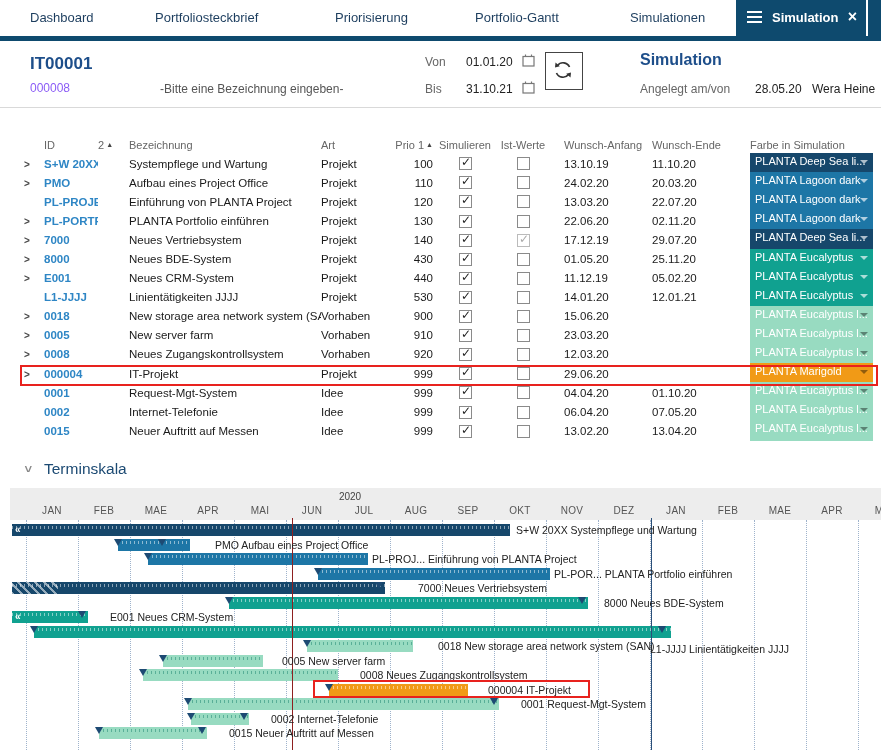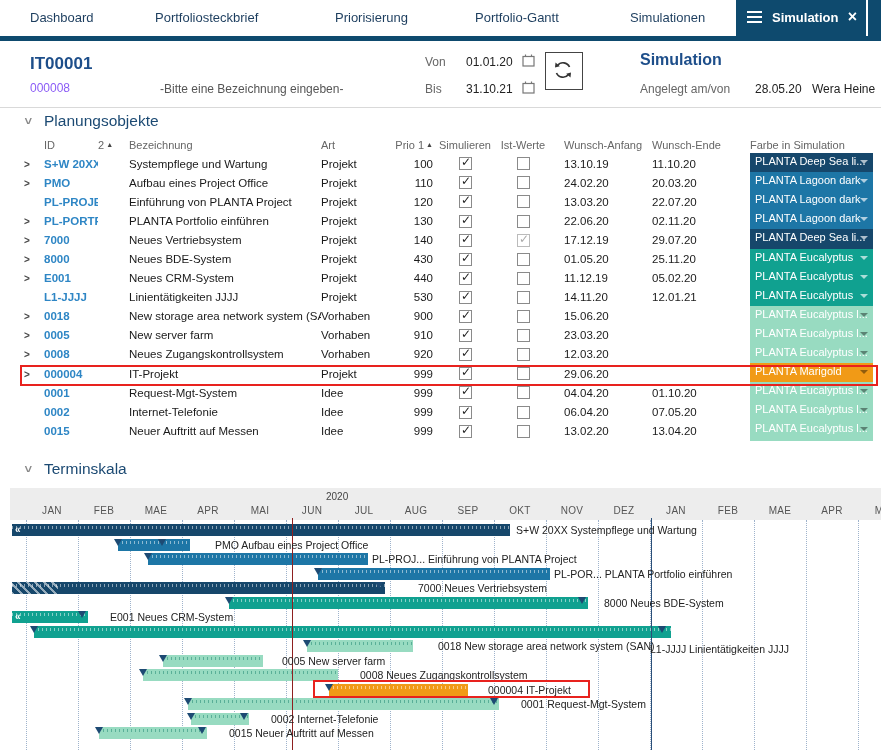--- a/index.html
+++ b/index.html
@@ -134,10 +134,6 @@
     <span class="h-val" style="left:812px; top:41px;">Wera Heine</span>
   </div>
 
-  <div class="sec-head" style="left:0; top:112px; width:881px; position:absolute;">
-    <span class="sec-chev">&gt;</span>
-    <span class="sec-title">Planungsobjekte</span>
-  </div>
 
   <div id="thead">
     <div class="cell c-pad"></div>

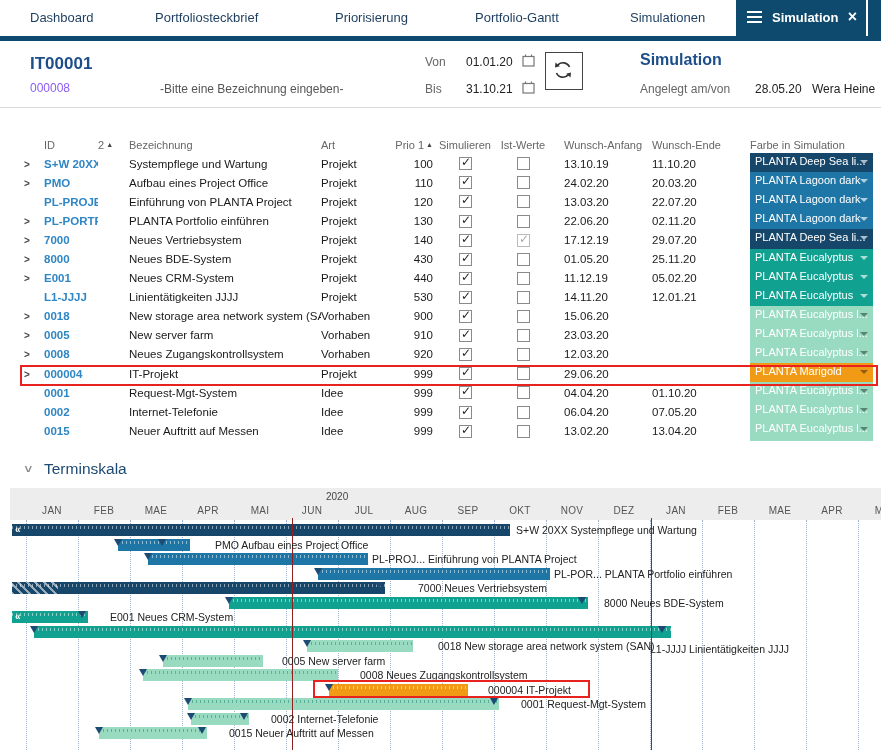--- a/index.html
+++ b/index.html
@@ -272,7 +272,7 @@
         <div class="cell c-prio">530</div>
         <div class="cell c-sim"><span class="cbox"><span class="ck">✓</span></span></div>
         <div class="cell c-ist"><span class="cbox"></span></div>
-        <div class="cell c-wa">14.11.20</div>
+        <div class="cell c-wa">14.01.20</div>
         <div class="cell c-we">12.01.21</div>
         <div class="cell c-farbe">
           <div class="ddl ddl-dark" style="background: rgb(16, 161, 144);"><span>PLANTA Eucalyptus</span><span class="caret"></span></div>

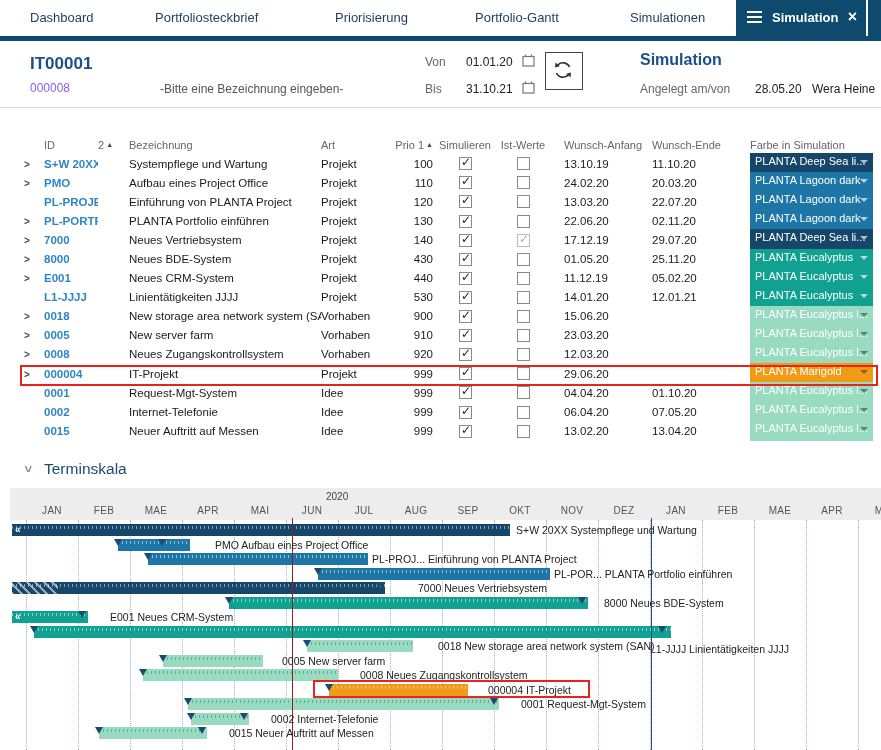--- a/index.html
+++ b/index.html
@@ -58,7 +58,7 @@
   
   #gantt { position:absolute; left:10px; top:488px; width:871px; height:262px; background:#fff; overflow:hidden; }
   #ghead { position:absolute; left:0; top:0; width:871px; height:32px; background:#ededed; }
-  .yearlbl { position:absolute; top:3px; width:48px; font-size:10px; color:#444; }
+  .yearlbl { position:absolute; top:3px; width:48px; text-align:center; font-size:10px; color:#444; }
   .month { position:absolute; top:17px; width:52px; text-align:center; font-size:10px; color:#555; letter-spacing:0.3px; }
   .gridline { position:absolute; top:32px; width:1px; height:230px; border-left:1px dotted #9fb3cc; }
   .vline { position:absolute; width:1px; z-index:4; }

